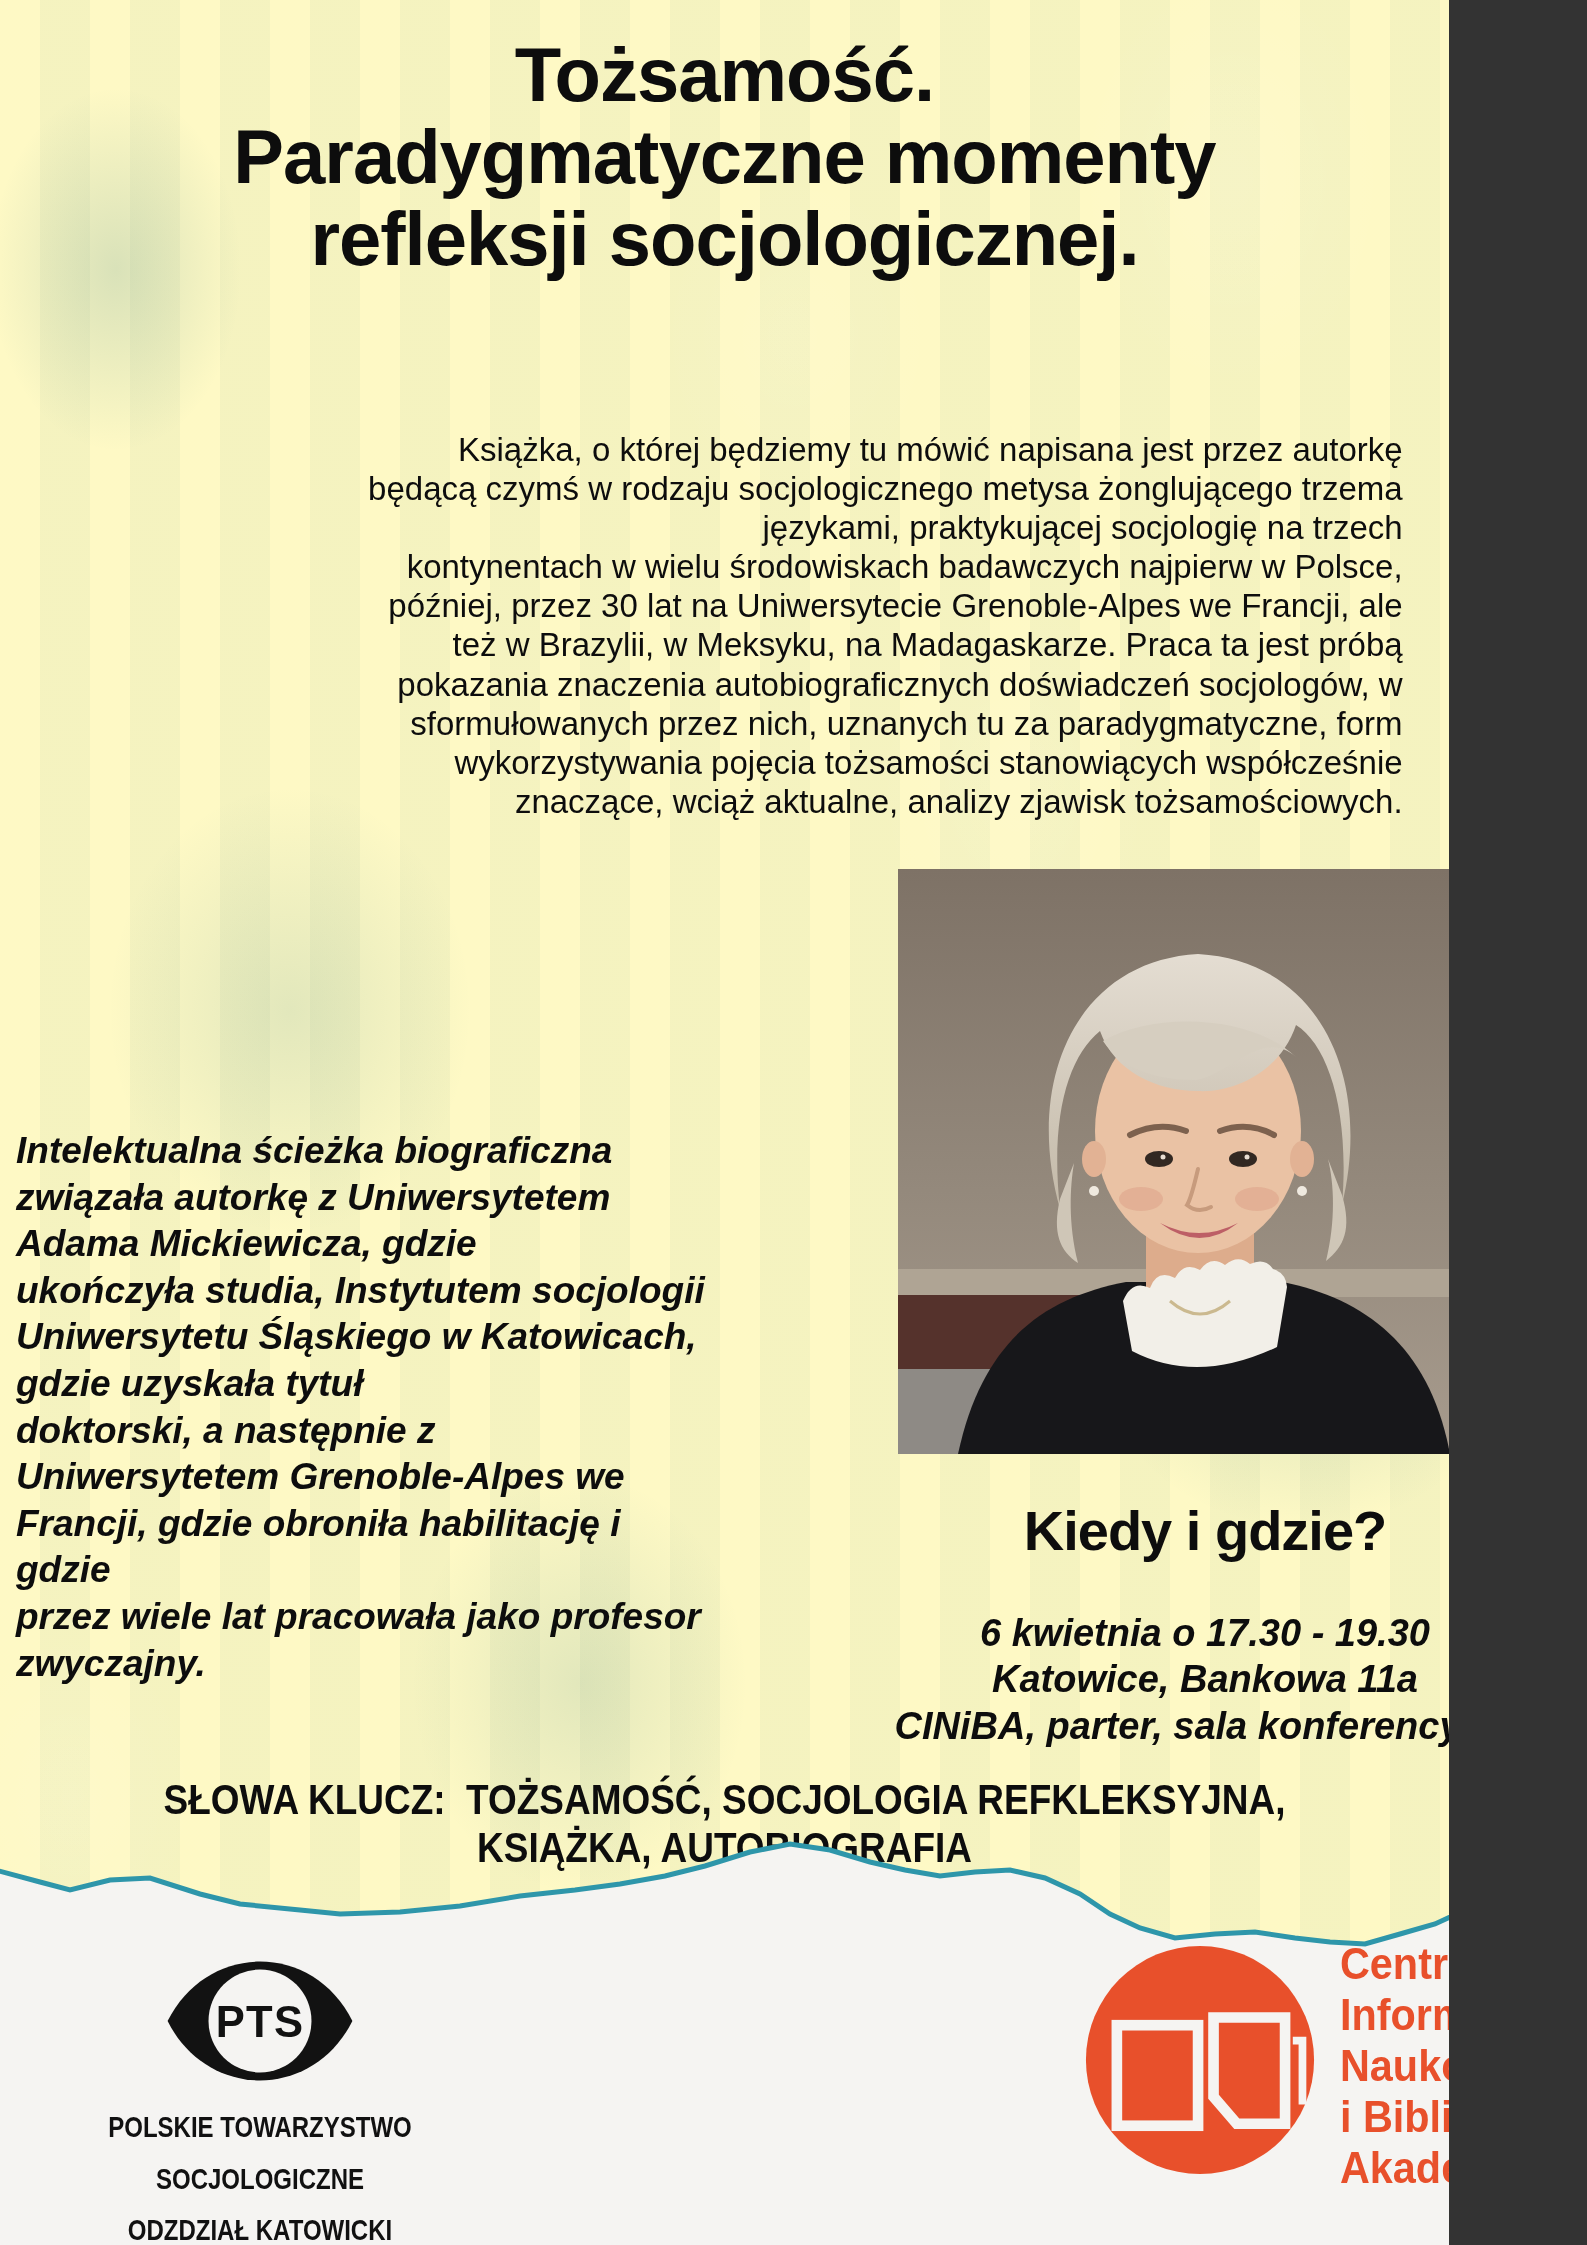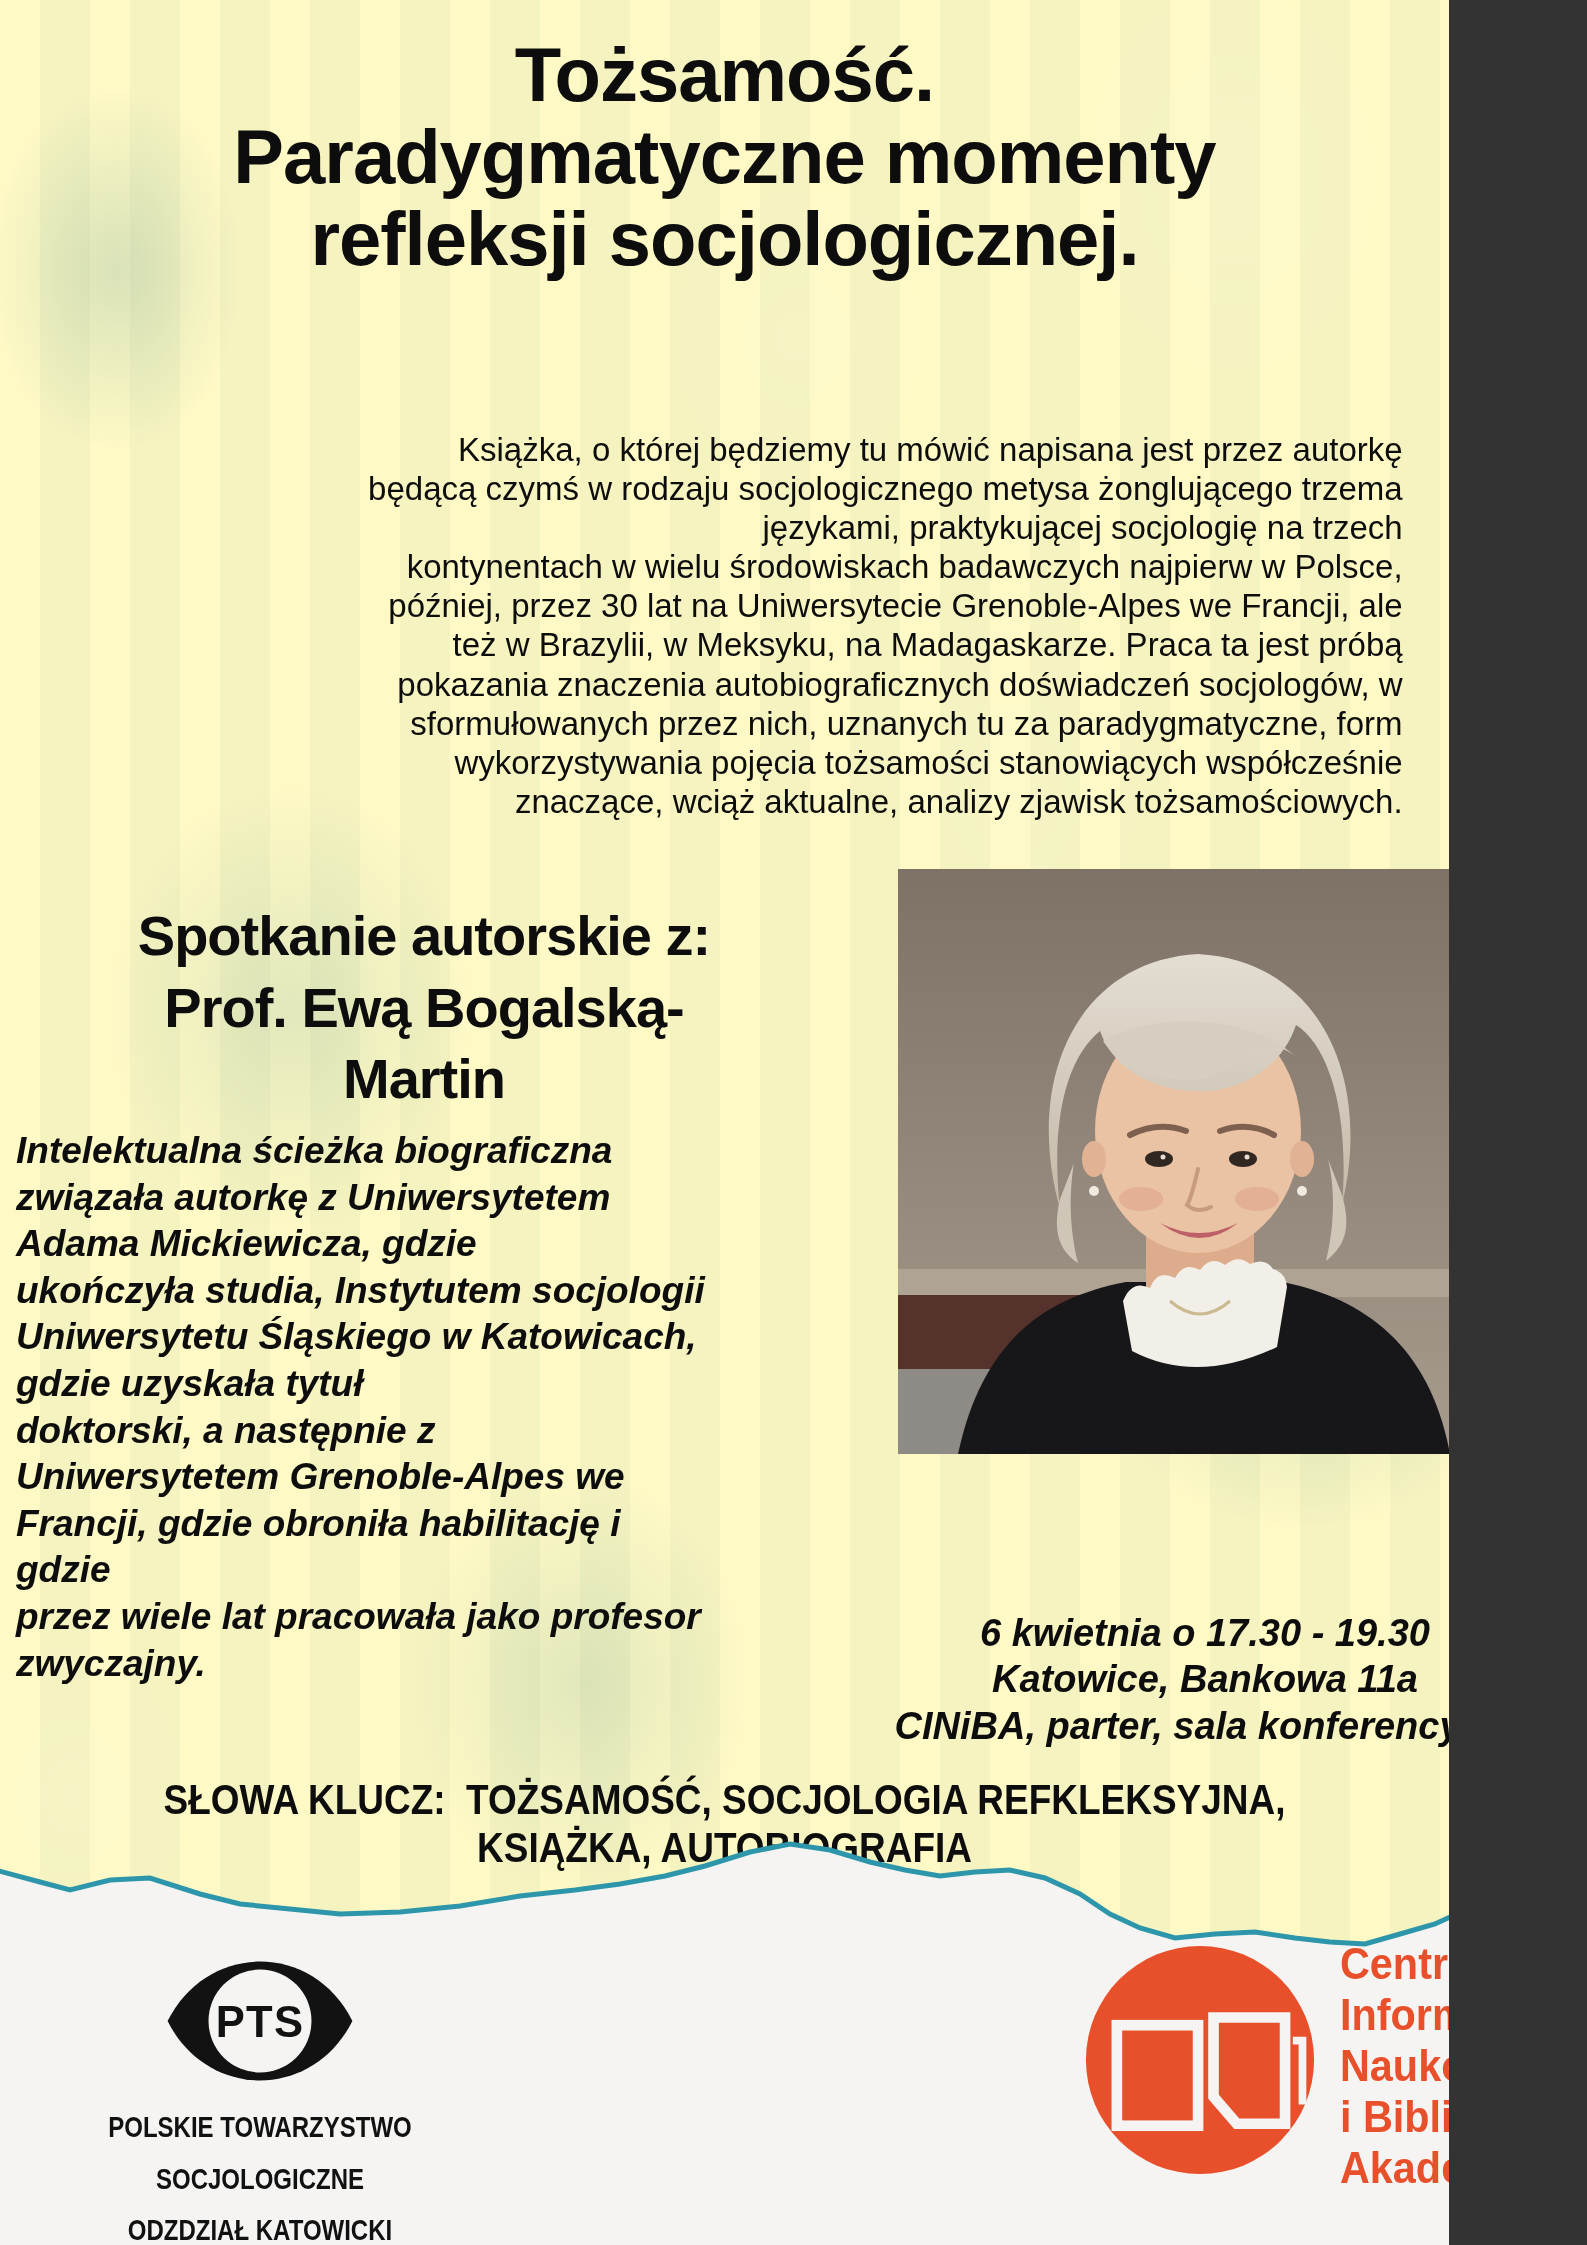--- a/index.html
+++ b/index.html
@@ -112,9 +112,6 @@
 wykorzystywania pojęcia tożsamości stanowiących współcześnie
 znaczące, wciąż aktualne, analizy zjawisk tożsamościowych.</div>
 
-  <div class="author-head">Spotkanie autorskie z:
-Prof. Ewą Bogalską-
-Martin</div>
 
   <div class="author-bio">Intelektualna ścieżka biograficzna
 związała autorkę z Uniwersytetem

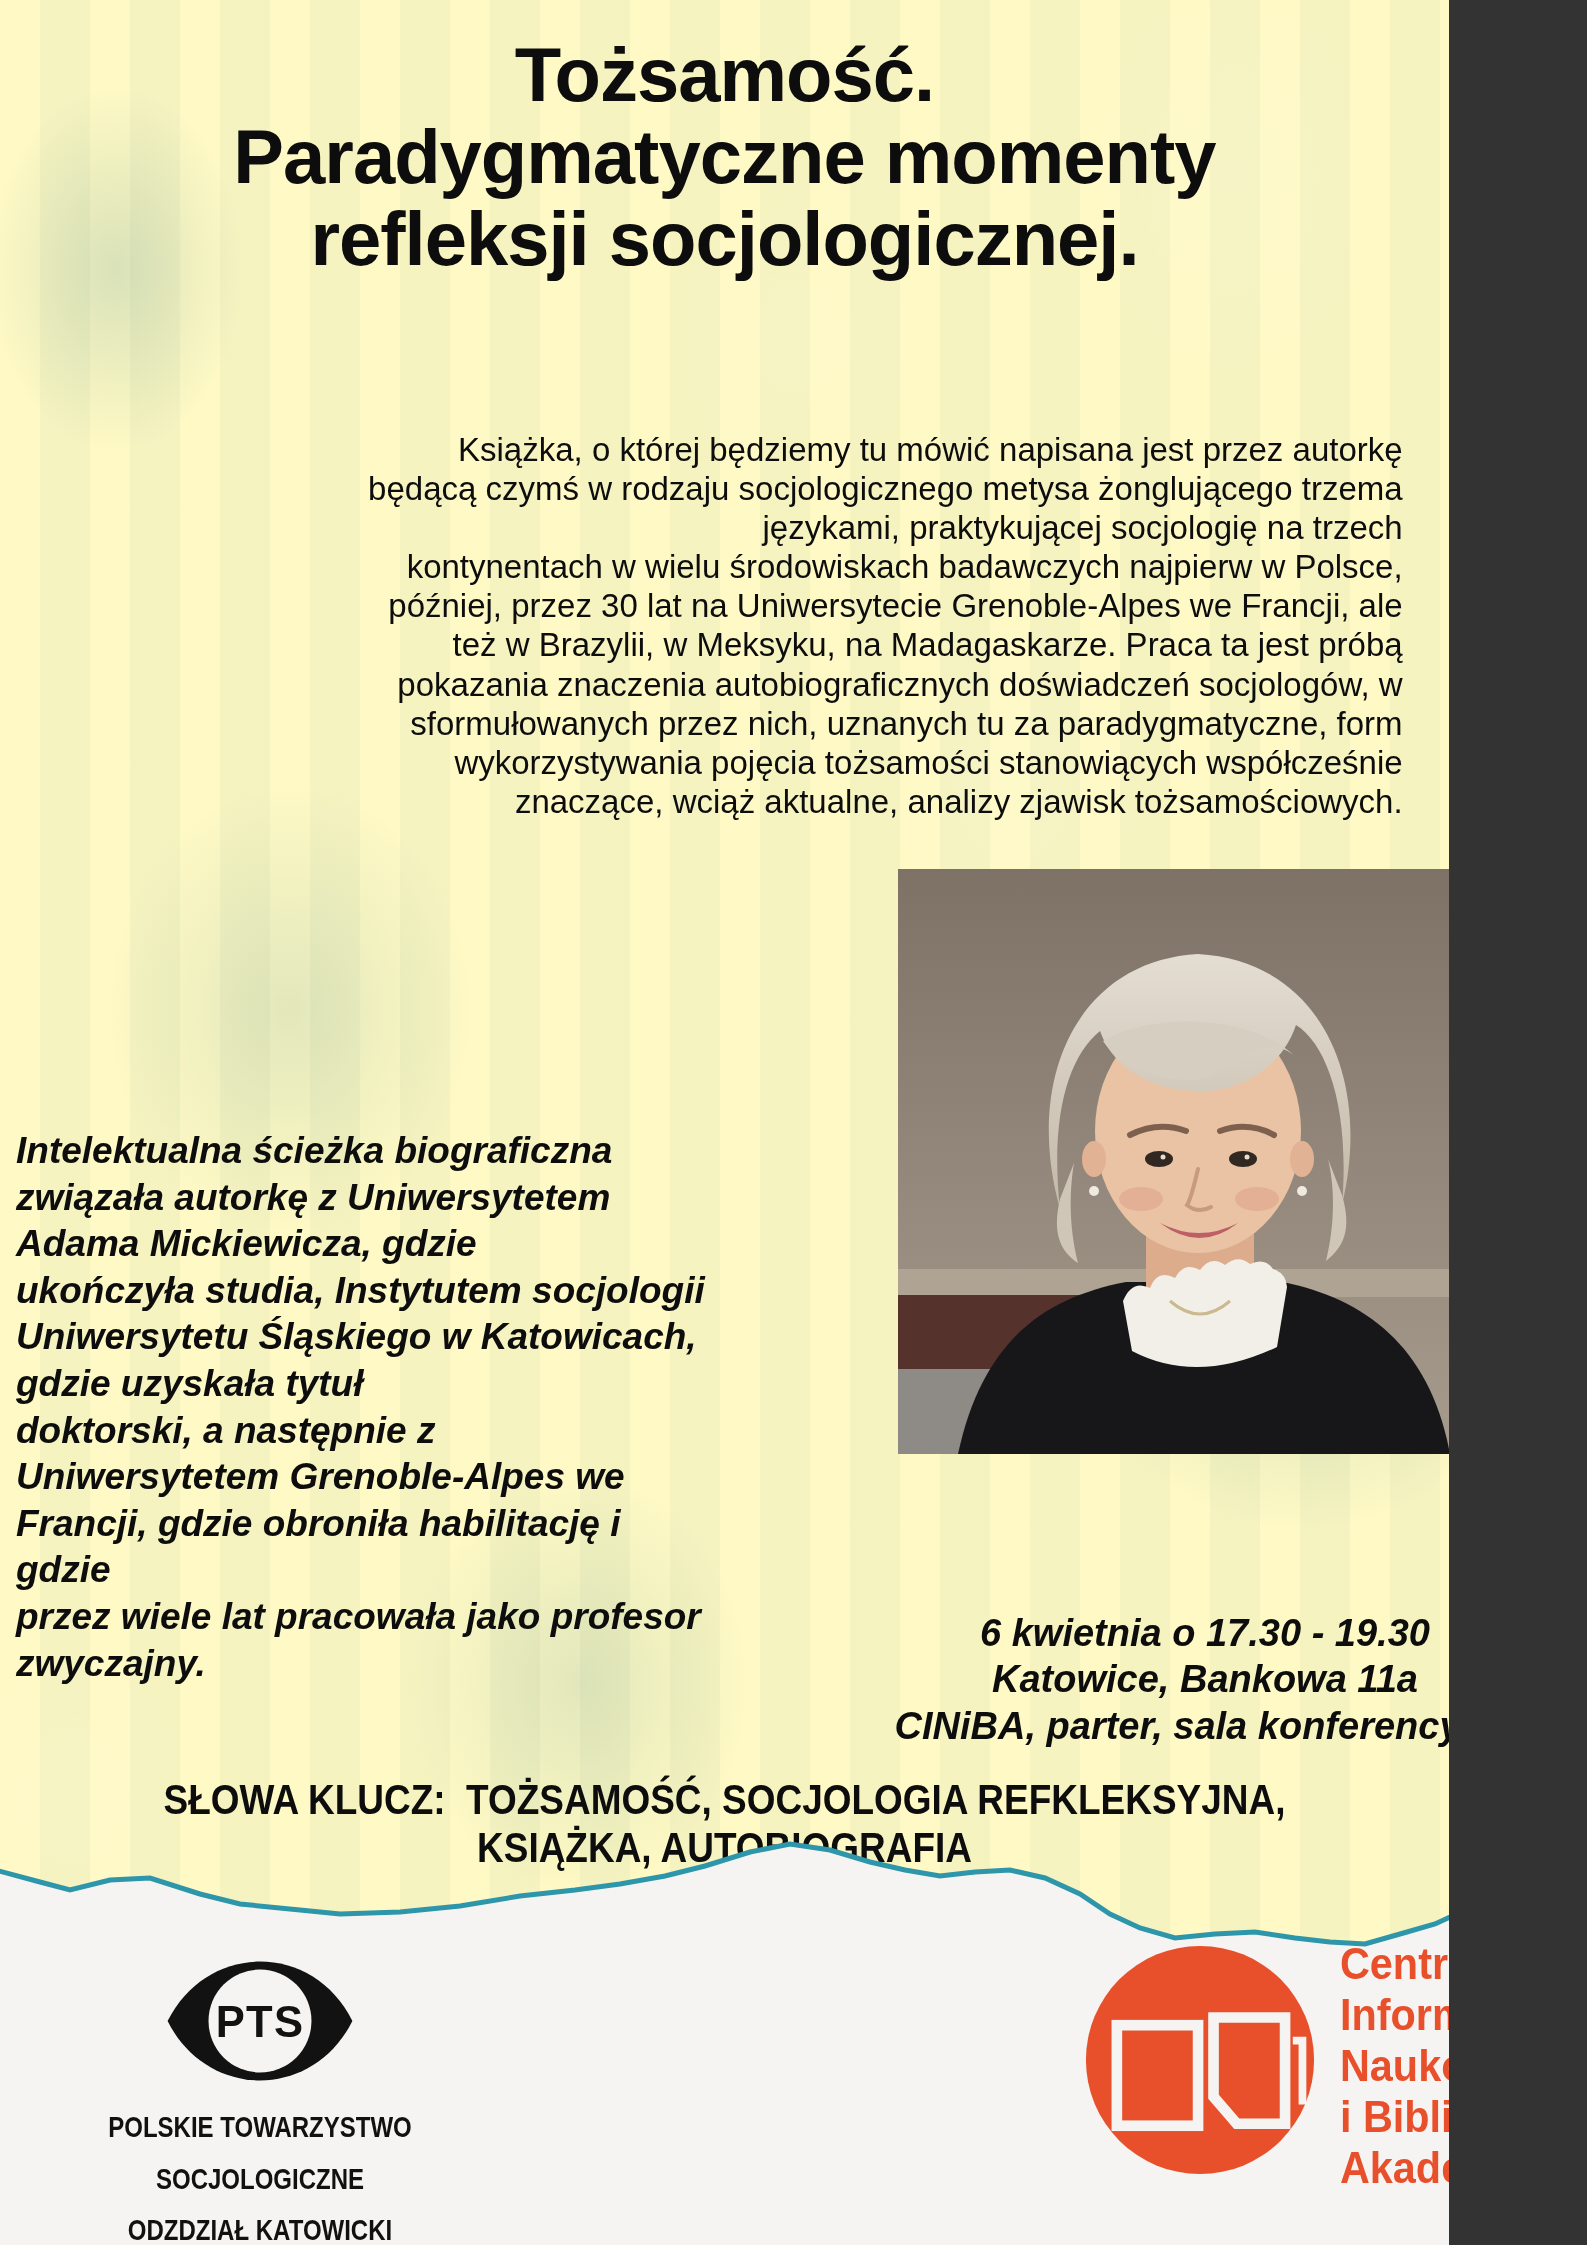--- a/index.html
+++ b/index.html
@@ -177,6 +177,7 @@
     <path d="M272,432 Q302,458 332,432" stroke="#cbb98f" stroke-width="3" fill="none"></path>
   </svg>
 
+  <div class="when-head">Kiedy i gdzie?</div>
 
   <div class="when-details">6 kwietnia o 17.30 - 19.30
 Katowice, Bankowa 11a

